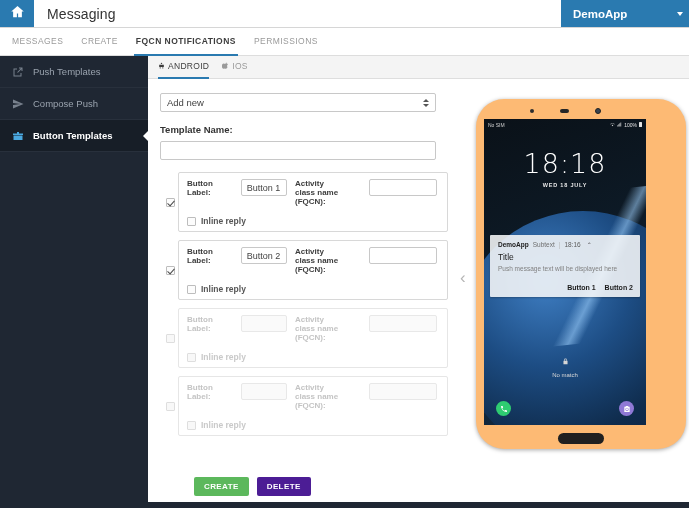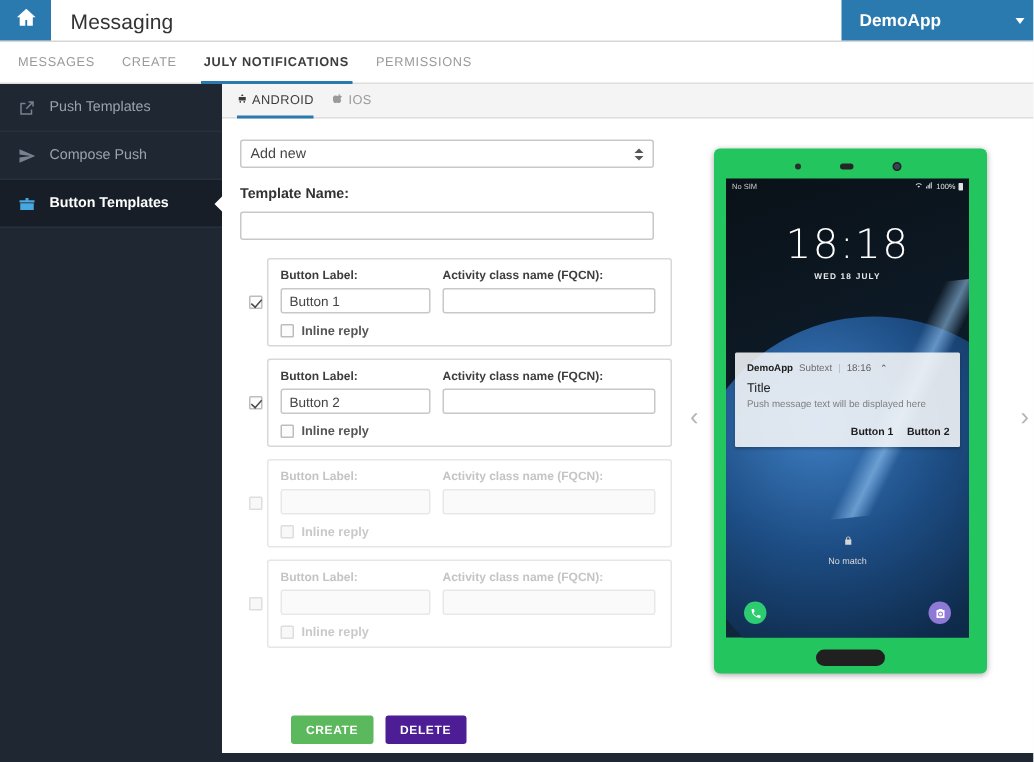--- a/index.html
+++ b/index.html
@@ -265,7 +265,7 @@
   <div class="navtabs">
     <div class="navtab">MESSAGES</div>
     <div class="navtab">CREATE</div>
-    <div class="navtab active">JULY NOTIFICATIONS</div>
+    <div class="navtab active">FQCN NOTIFICATIONS</div>
     <div class="navtab">PERMISSIONS</div>
   </div>
 

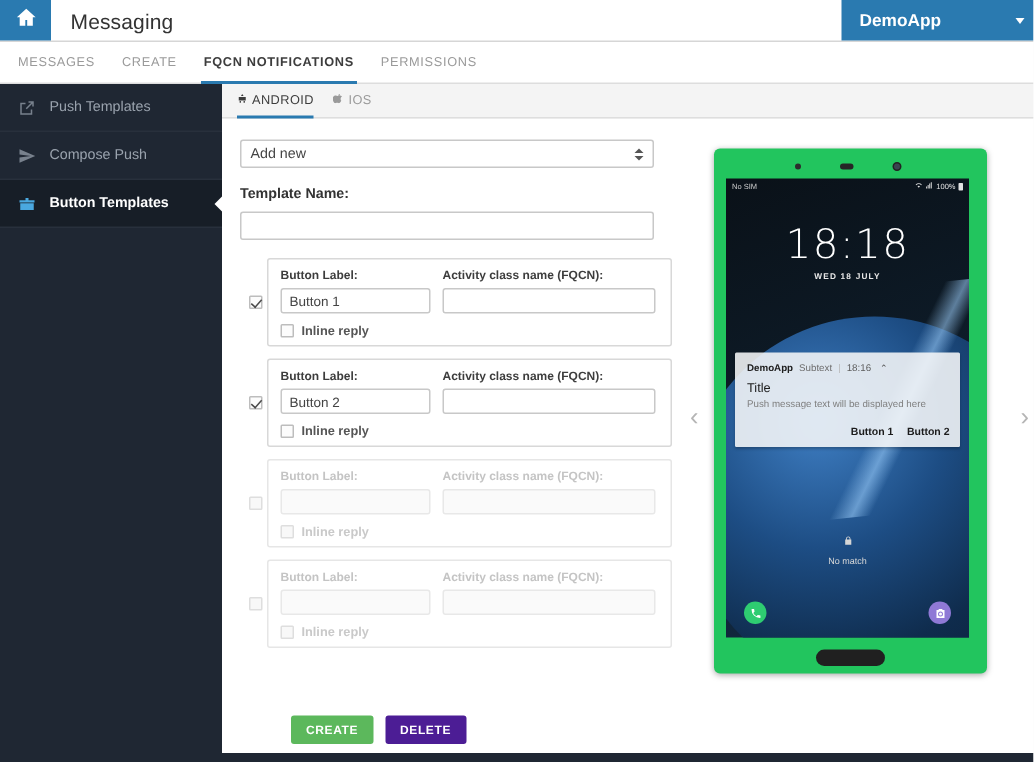--- a/index.html
+++ b/index.html
@@ -160,8 +160,8 @@
   .carousel-arrow.right { right:3px; }
 
   .phone {
-    position:absolute; left:18px; top:20px; width:182px; height:350px;
-    background:#22c55e; border-radius:4px; box-shadow:0 1px 4px rgba(0,0,0,.35);
+    position:absolute; left:18px; top:20px; width:210px; height:350px;
+    background:#fdba74; border-radius:28px; box-shadow:0 1px 4px rgba(0,0,0,.35);
     padding:20px 8px 24px 8px;
   }
   .phone-cam-row {

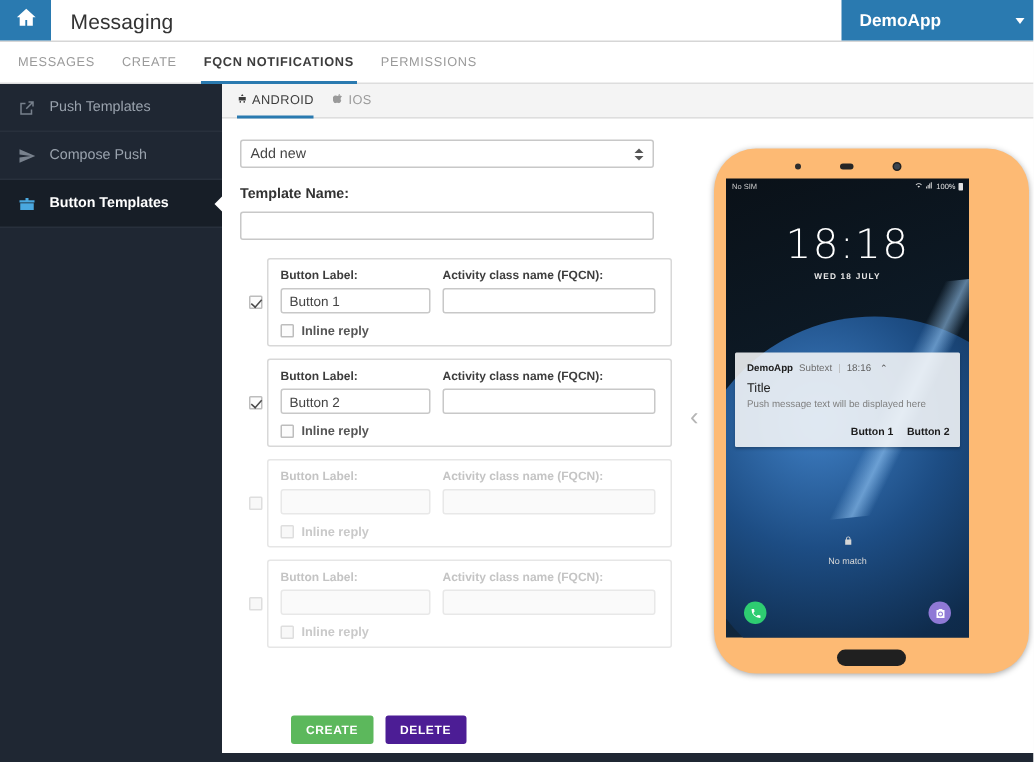--- a/index.html
+++ b/index.html
@@ -126,7 +126,7 @@
   }
   .row-box.disabled { border-color:#e6e6e6; }
   .row-fields { display:flex; gap:8px; }
-  .field { display:flex; flex-direction:column; }
+  .field { display:flex; flex-direction:row;gap:28px; }
   .field.lbl { width:100px; }
   .field.fqcn { width:142px; }
   .field-cap { font-size:8px; font-weight:bold; color:#3d3d3d; margin-bottom:4px; }

